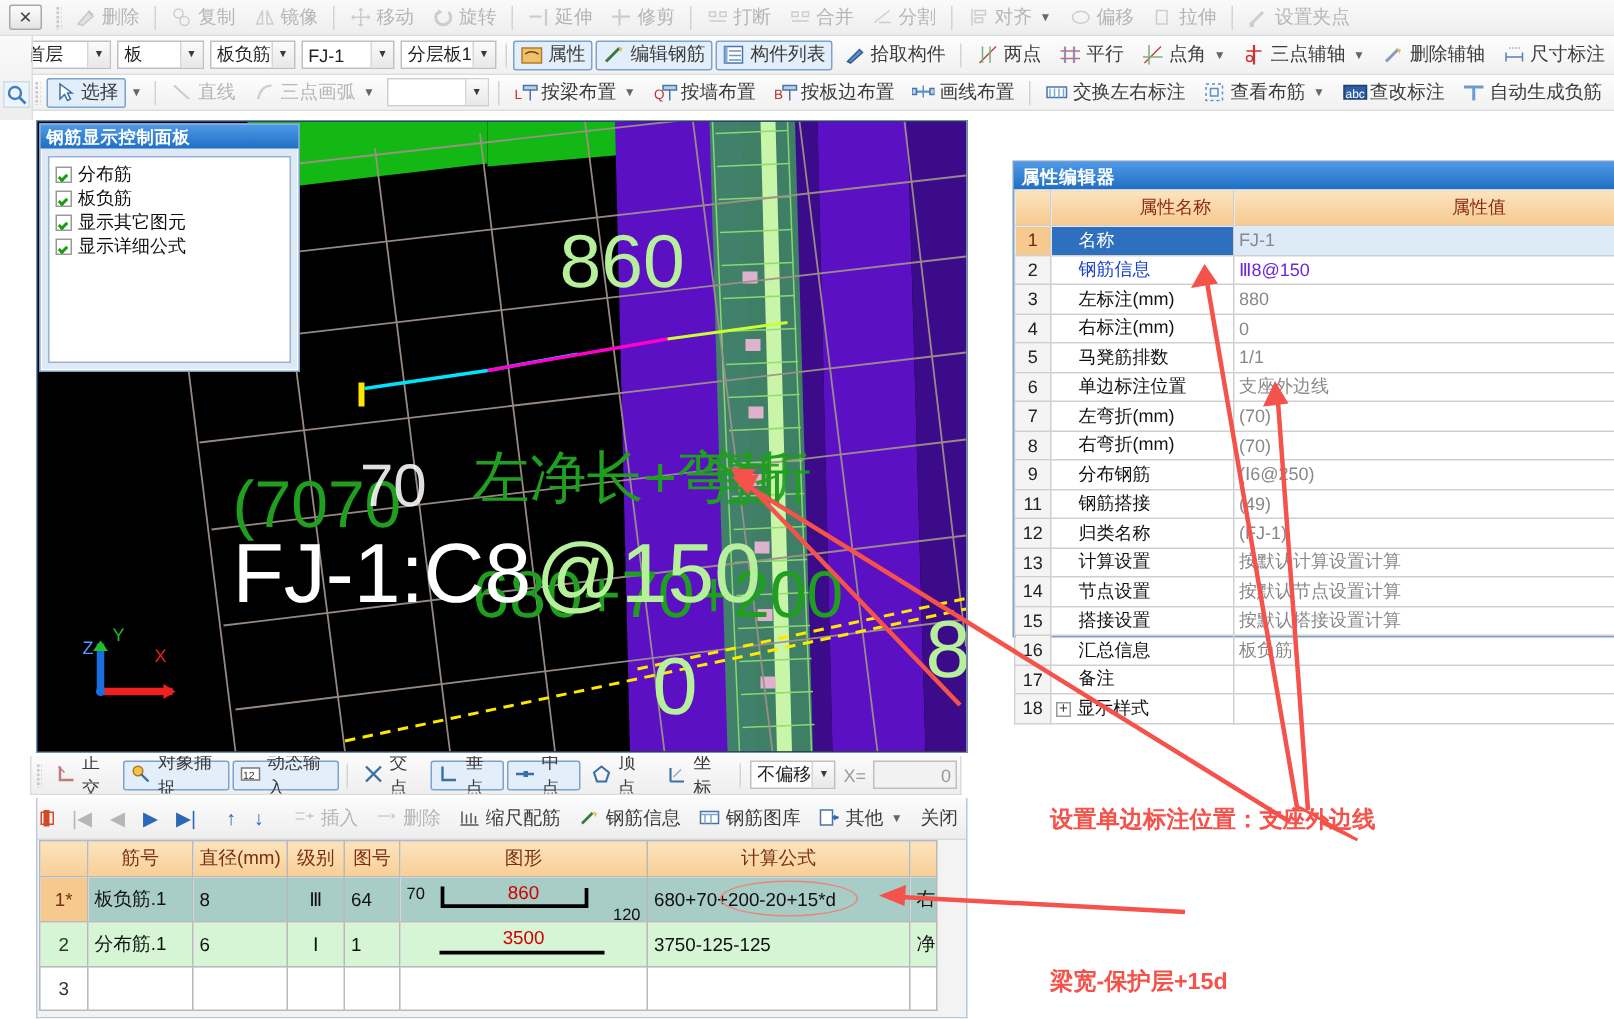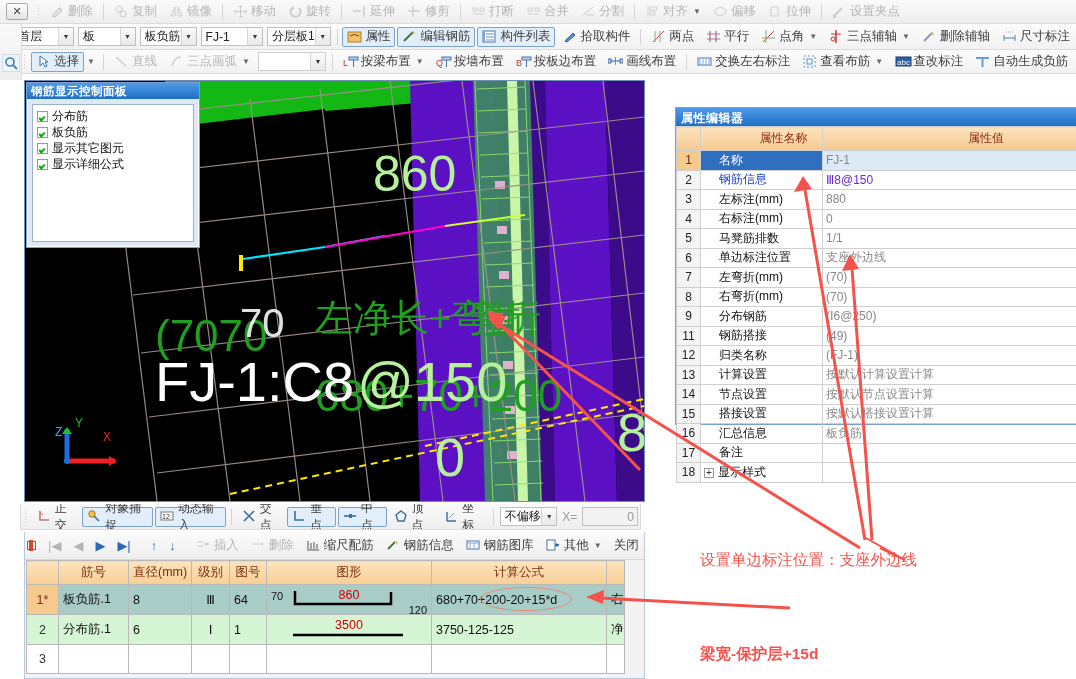--- a/index.html
+++ b/index.html
@@ -188,7 +188,7 @@
     position:absolute; color:#f4524a; font-size:15.5px; white-space:nowrap;
     font-family:"Liberation Sans","DejaVu Sans",sans-serif;
   }
-  #ann1 { left:700px; top:550px; }
+  #ann1 { left:700px; top:536px;font-weight:bold; }
   #ann2 { left:700px; top:613px; font-weight:bold;margin-top:31px; }
 
   #arrows { position:absolute; left:0; top:0; width:1076px; height:679px;

